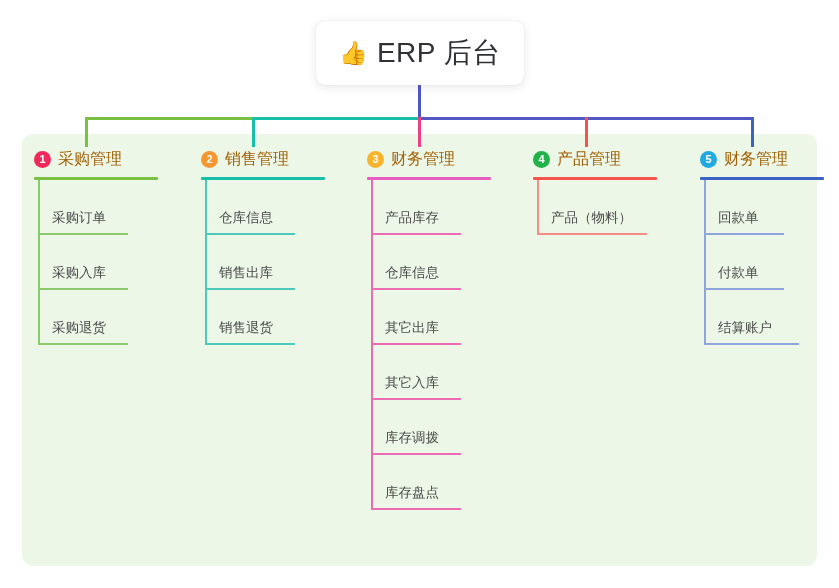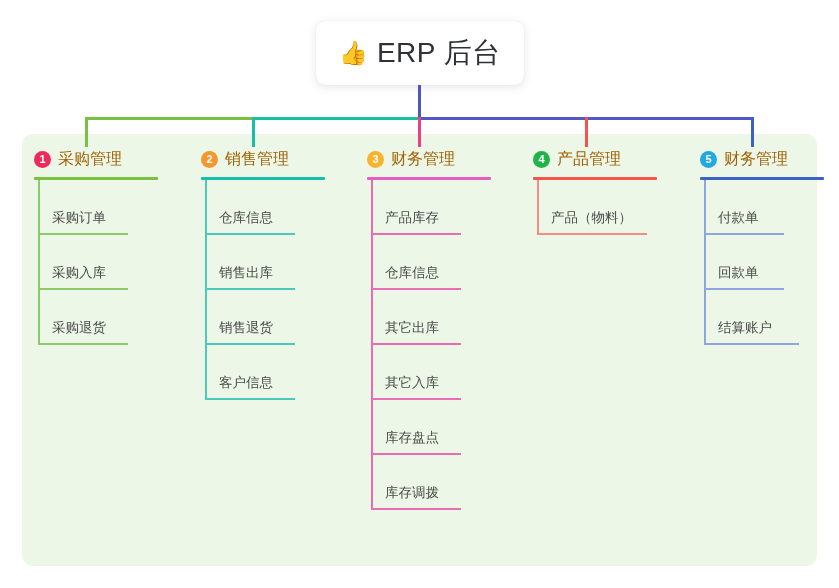--- a/index.html
+++ b/index.html
@@ -276,14 +276,14 @@
     <div class="items">
       <div class="spine" style="background: rgb(143, 165, 221);"></div>
       <div class="item">
+        <span class="item-label">回款单</span>
+        <span class="item-rule" style="width: 80px; background: rgb(143, 165, 221);"></span>
+      </div>
+      <div class="item">
         <span class="item-label">付款单</span>
         <span class="item-rule" style="width: 80px; background: rgb(143, 165, 221);"></span>
       </div>
       <div class="item">
-        <span class="item-label">回款单</span>
-        <span class="item-rule" style="width: 80px; background: rgb(143, 165, 221);"></span>
-      </div>
-      <div class="item">
         <span class="item-label">结算账户</span>
         <span class="item-rule" style="width: 95px; background: rgb(143, 165, 221);"></span>
       </div>

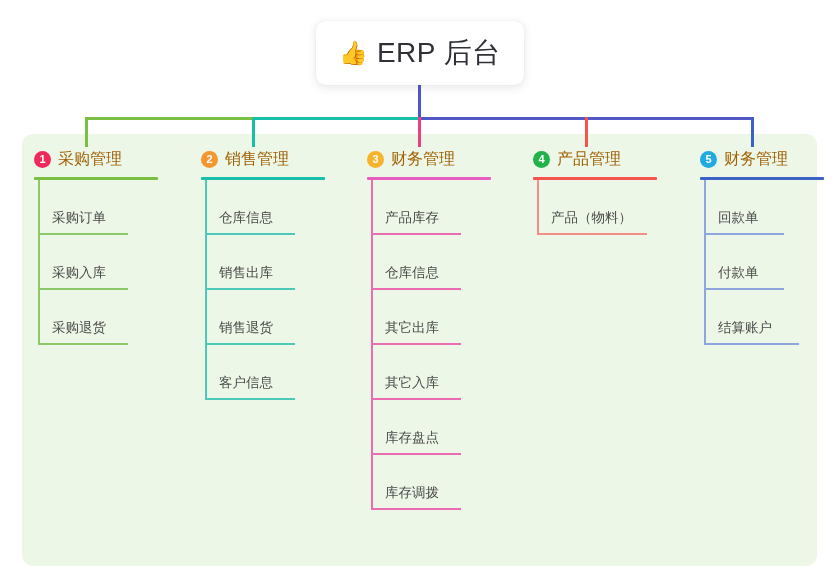--- a/index.html
+++ b/index.html
@@ -210,10 +210,6 @@
         <span class="item-label">销售退货</span>
         <span class="item-rule" style="background: rgb(76, 201, 187);"></span>
       </div>
-      <div class="item">
-        <span class="item-label">客户信息</span>
-        <span class="item-rule" style="background: rgb(76, 201, 187);"></span>
-      </div>
     </div>
   </div>
 

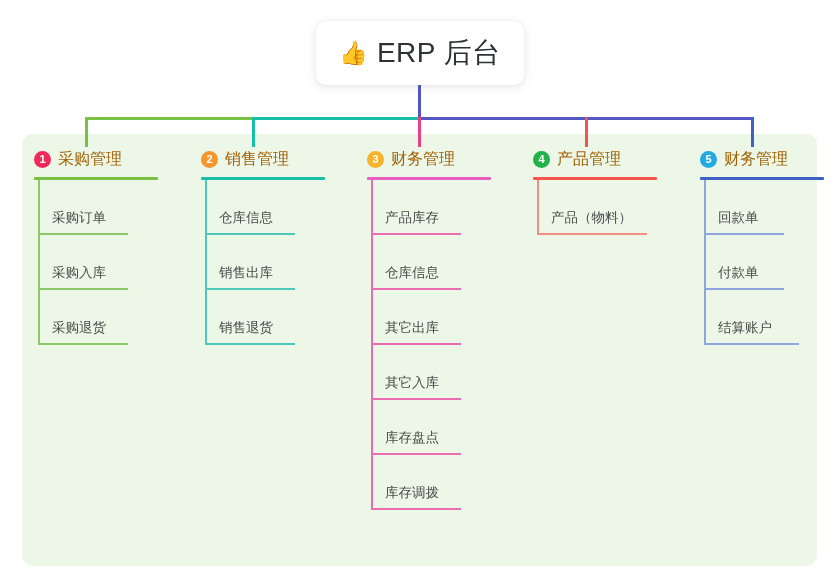--- a/index.html
+++ b/index.html
@@ -238,11 +238,11 @@
         <span class="item-rule" style="background: rgb(236, 108, 180);"></span>
       </div>
       <div class="item">
+        <span class="item-label">库存调拨</span>
+        <span class="item-rule" style="background: rgb(236, 108, 180);"></span>
+      </div>
+      <div class="item">
         <span class="item-label">库存盘点</span>
-        <span class="item-rule" style="background: rgb(236, 108, 180);"></span>
-      </div>
-      <div class="item">
-        <span class="item-label">库存调拨</span>
         <span class="item-rule" style="background: rgb(236, 108, 180);"></span>
       </div>
     </div>

